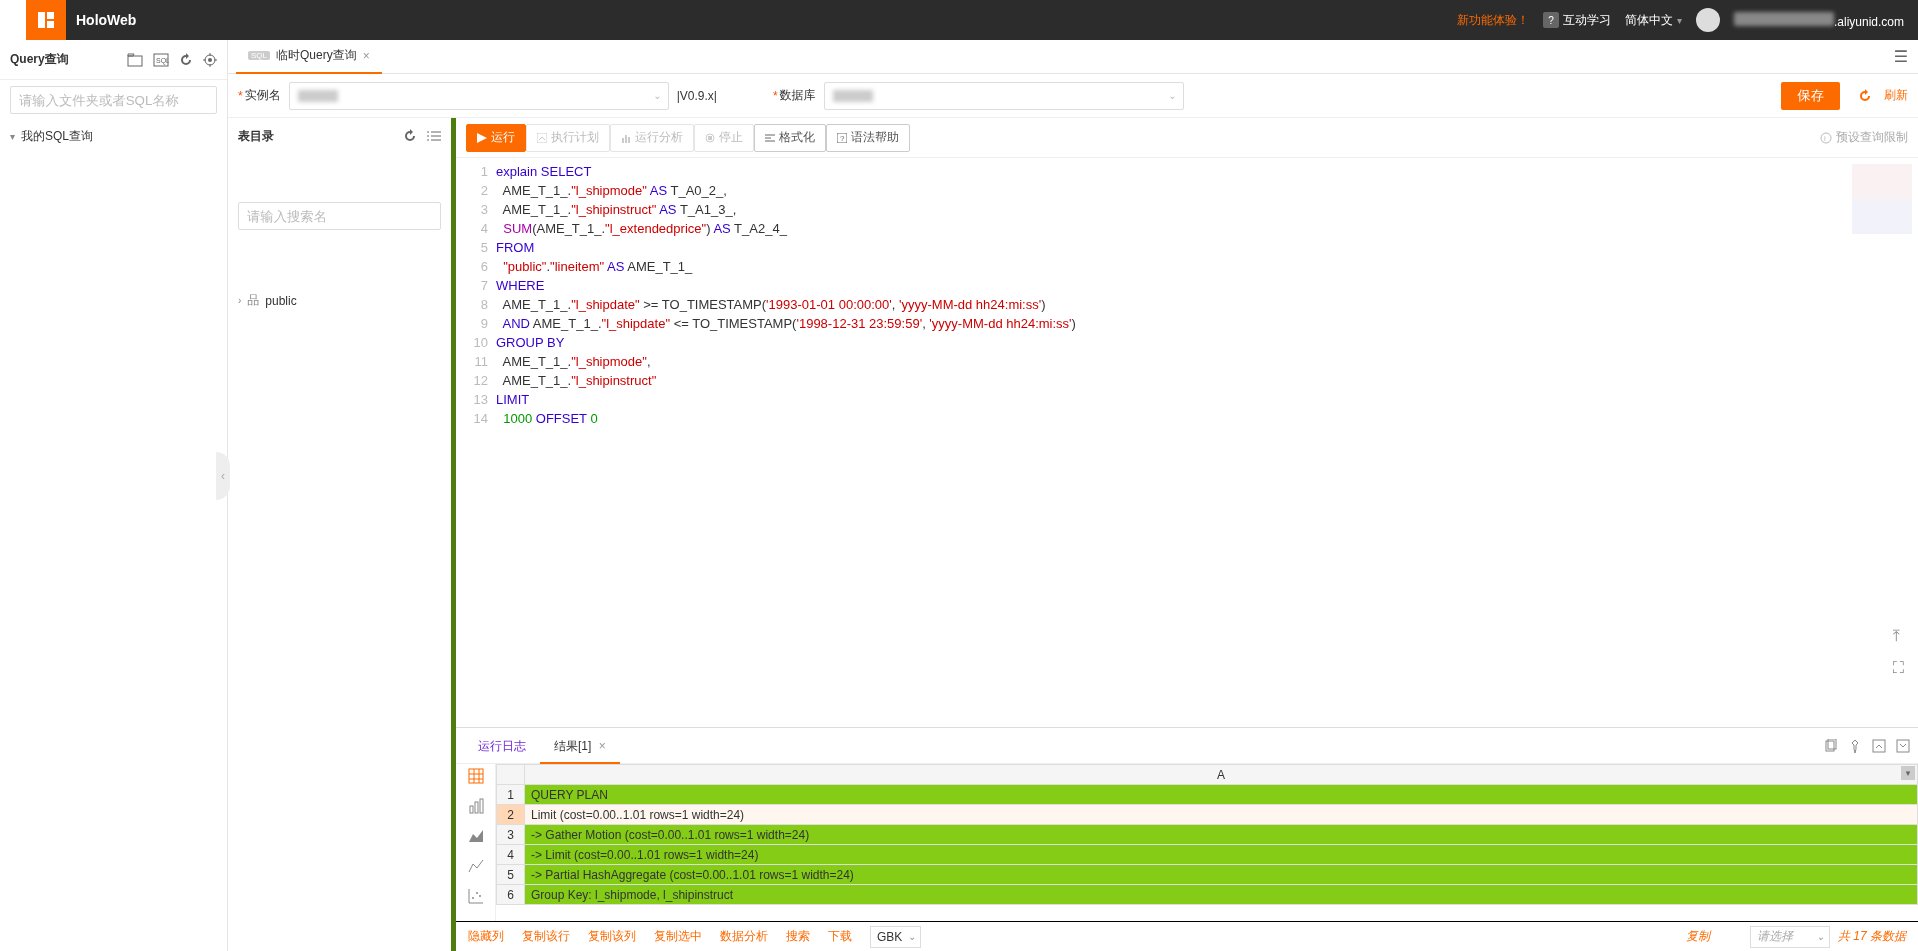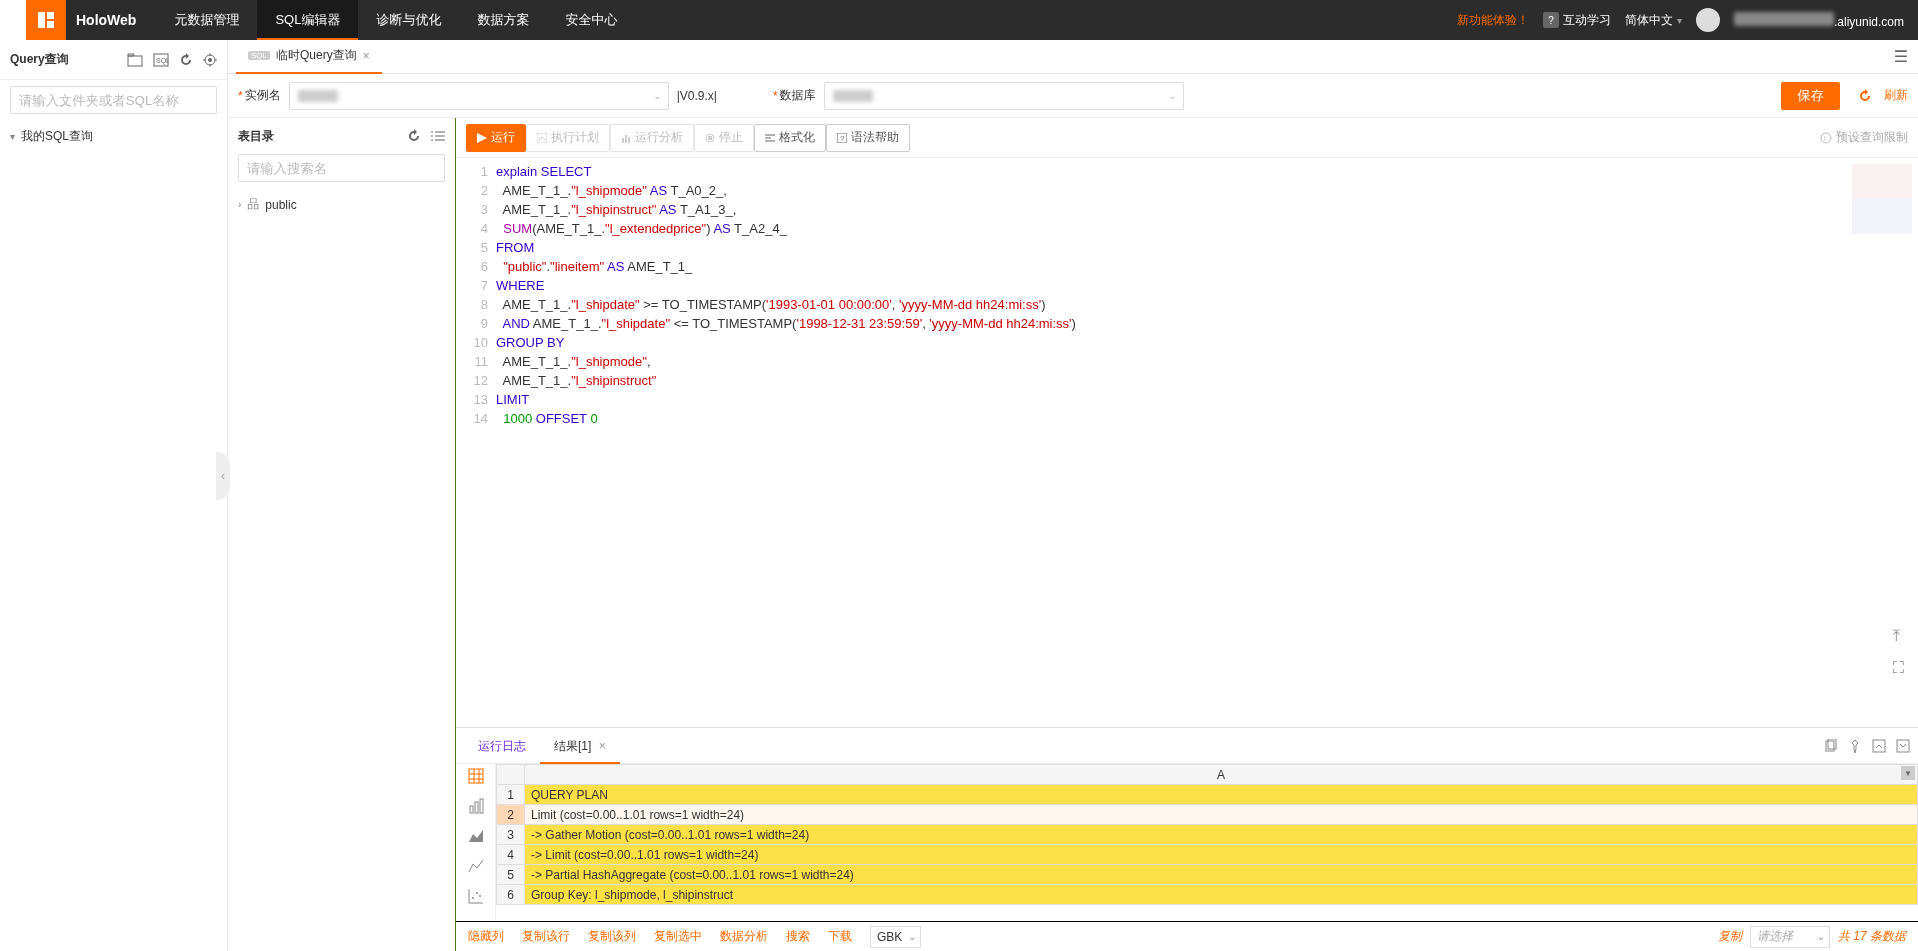--- a/index.html
+++ b/index.html
@@ -113,13 +113,6 @@
       </svg>
   </div>
   <div class="brand">HoloWeb</div>
-  <div id="nav-host" style="display:flex;">
-      <div class="nav-item">元数据管理</div>
-      <div class="nav-item active">SQL编辑器</div>
-      <div class="nav-item">诊断与优化</div>
-      <div class="nav-item">数据方案</div>
-      <div class="nav-item">安全中心</div>
-    </div>
   <div class="top-right">
     <span class="new-exp">新功能体验！</span>
     <span class="lang-item">

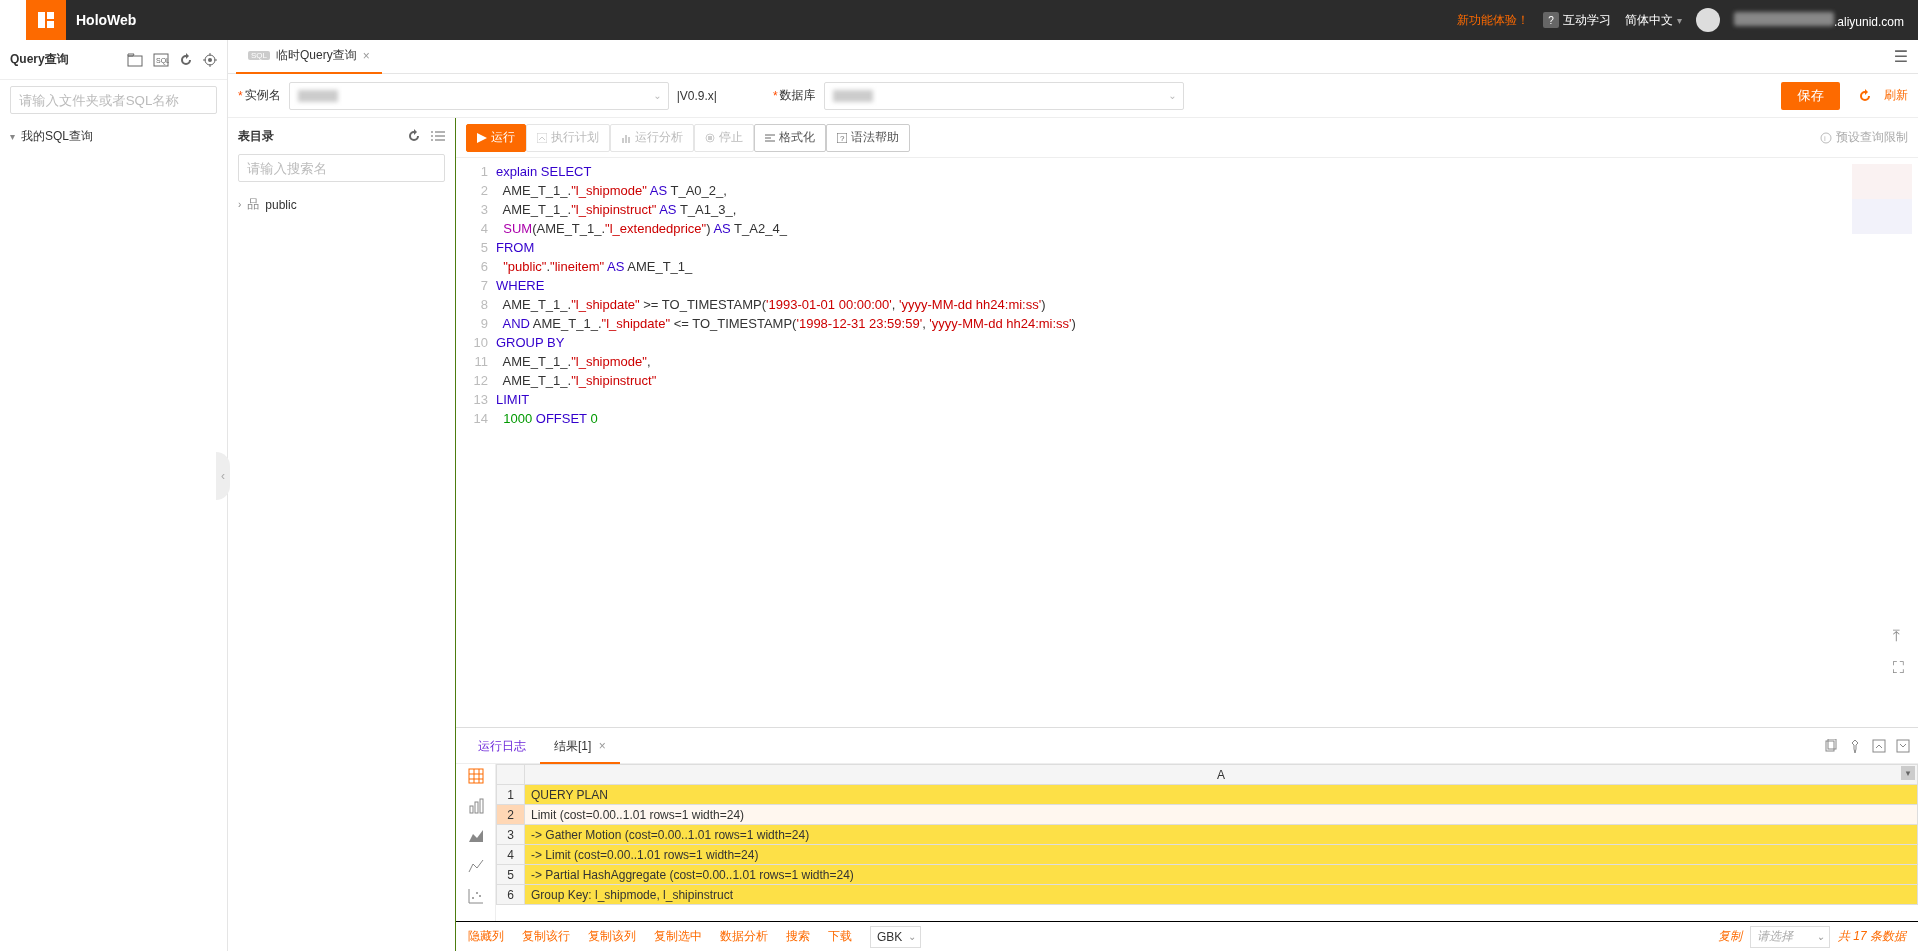--- a/index.html
+++ b/index.html
@@ -44,7 +44,7 @@
 .save-btn { height:28px; background:#fd6a00; color:#fff; border:none; padding:0 16px; border-radius:2px; cursor:pointer; margin-left:auto;}
 .refresh-link { color:#fd6a00; display:flex; align-items:center; gap:12px; cursor:pointer; margin-left:10px;}
 .two-col { flex:1; display:flex; min-height:0; }
-.table-panel { width:228px; border-right:1px solid #4d7c0f; display:flex; flex-direction:column; }
+.table-panel { width:228px; border-right:5px solid #4d7c0f; display:flex; flex-direction:column;gap:48px; }
 .tp-header { height:36px; display:flex; align-items:center; padding:0 10px; }
 .tp-header .t-title { font-weight:bold; flex:1; }
 .tp-header .t-icons { display:flex; gap:10px; color:#666; }

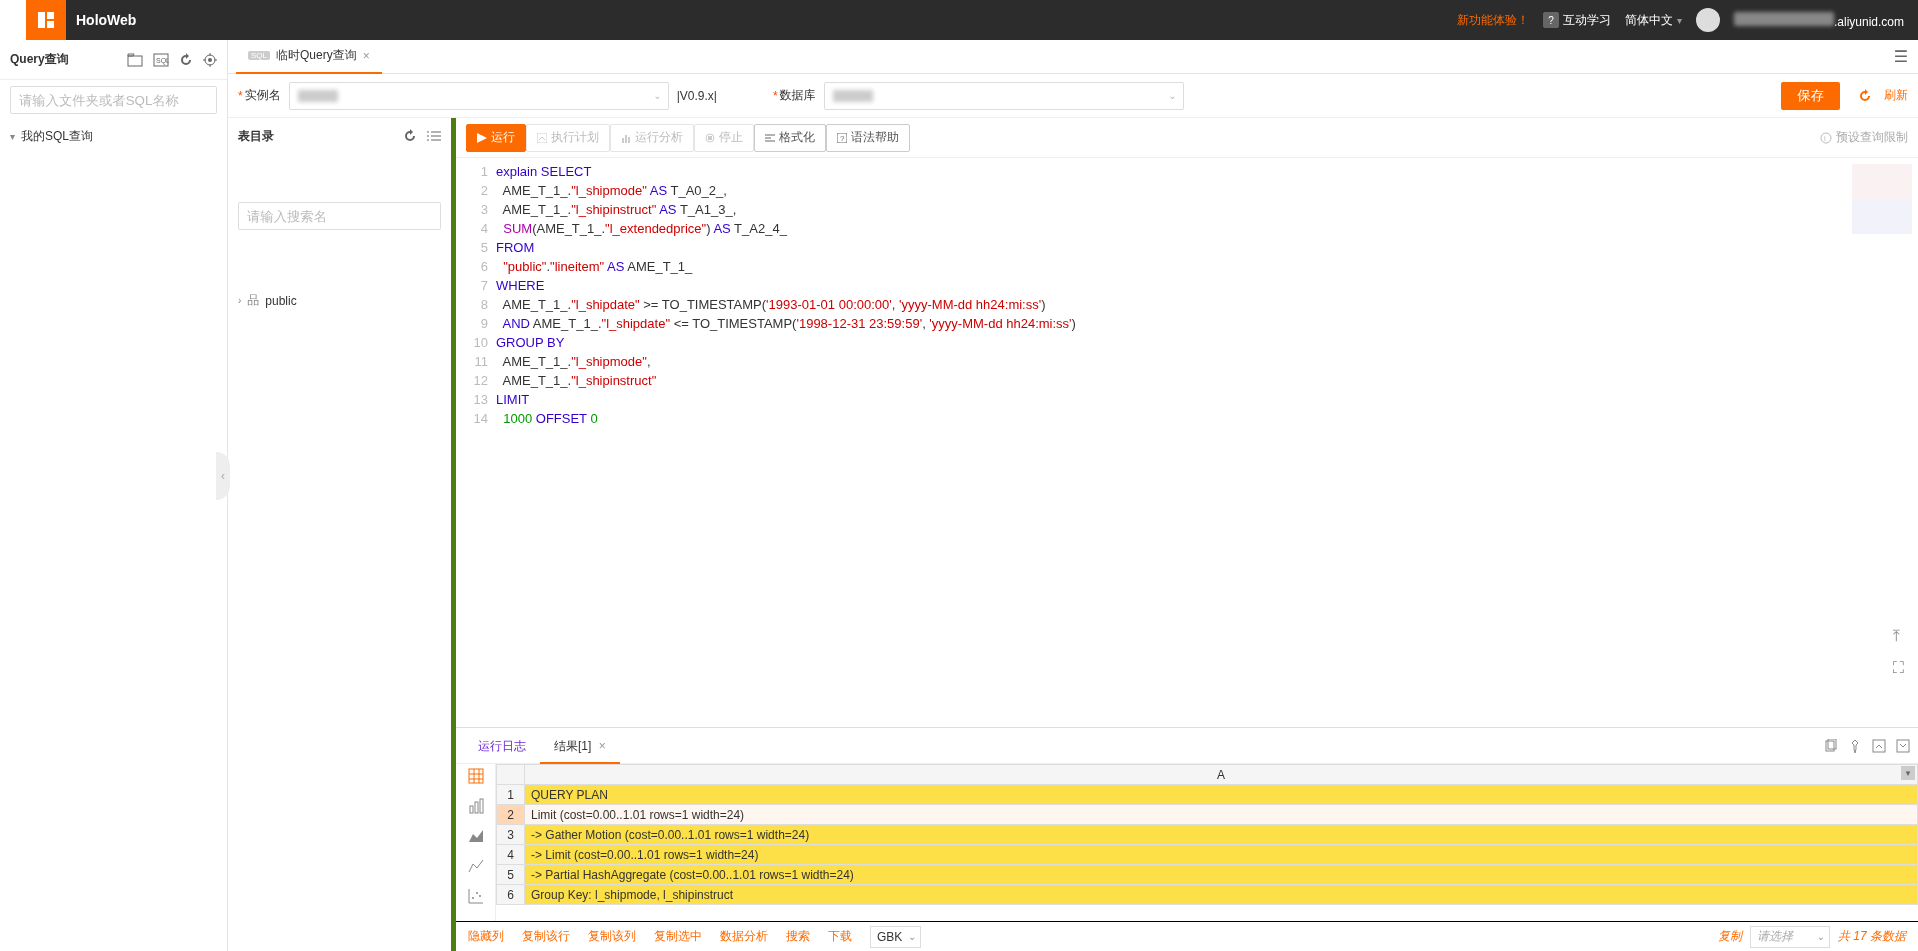--- a/index.html
+++ b/index.html
@@ -84,7 +84,7 @@
 .view-switch span.active{ color:#fd6a00;}
 .grid-wrap { flex:1; overflow:auto; position:relative;}
 table.grid { border-collapse:collapse; width:100%; font-size:12px;}
-table.grid th, table.grid td { border:1px solid #ddd; padding:2px 6px; height:20px; text-align:left; background:#fde047;}
+table.grid th, table.grid td { border:1px solid #ddd; padding:2px 6px; height:20px; text-align:left; background:#84cc16;}
 table.grid th { background:#f5f5f5; font-weight:normal;}
 table.grid th.row-h { width:28px; text-align:center; background:#f5f5f5;}
 table.grid tr.sel td { background:#fff7ef;}

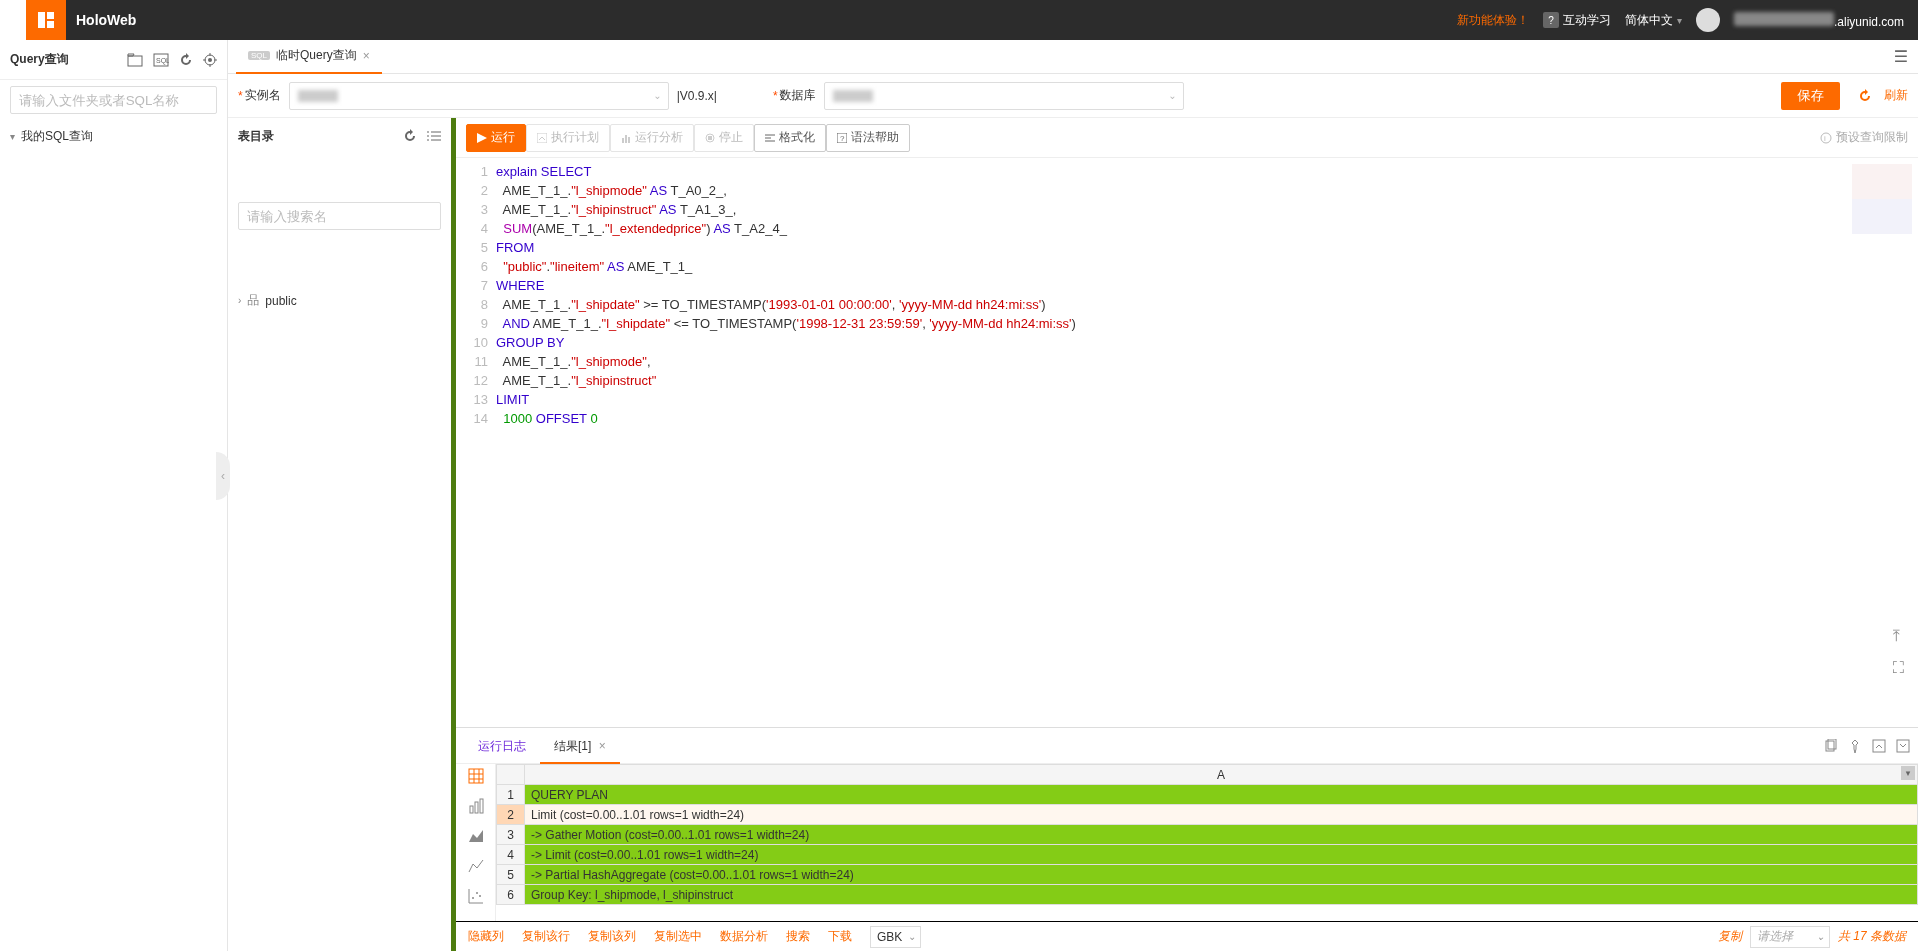--- a/index.html
+++ b/index.html
@@ -96,7 +96,7 @@
 .footer .dl-sel{ border:1px solid #ddd; height:22px; display:flex;align-items:center;padding:0 18px 0 6px;position:relative;color:#333;}
 .footer .dl-sel .chev{position:absolute;right:4px;}
 .footer-right{ margin-left:auto; display:flex; align-items:center; gap:8px;font-style:italic;}
-.footer-right .sel2{ border:1px solid #ddd; height:22px; width:80px;display:flex;align-items:center;padding:0 18px 0 6px;position:relative;color:#aaa;}
+.footer-right .sel2{ border:1px solid #ddd; height:22px; width:80px;display:flex;align-items:center;padding:0 18px 0 6px;position:relative;color:#aaa;margin-left:32px;}
 .footer-right .sel2 .chev{position:absolute;right:4px;}
 svg{display:block;}
 input::placeholder{color:#bbb;}

